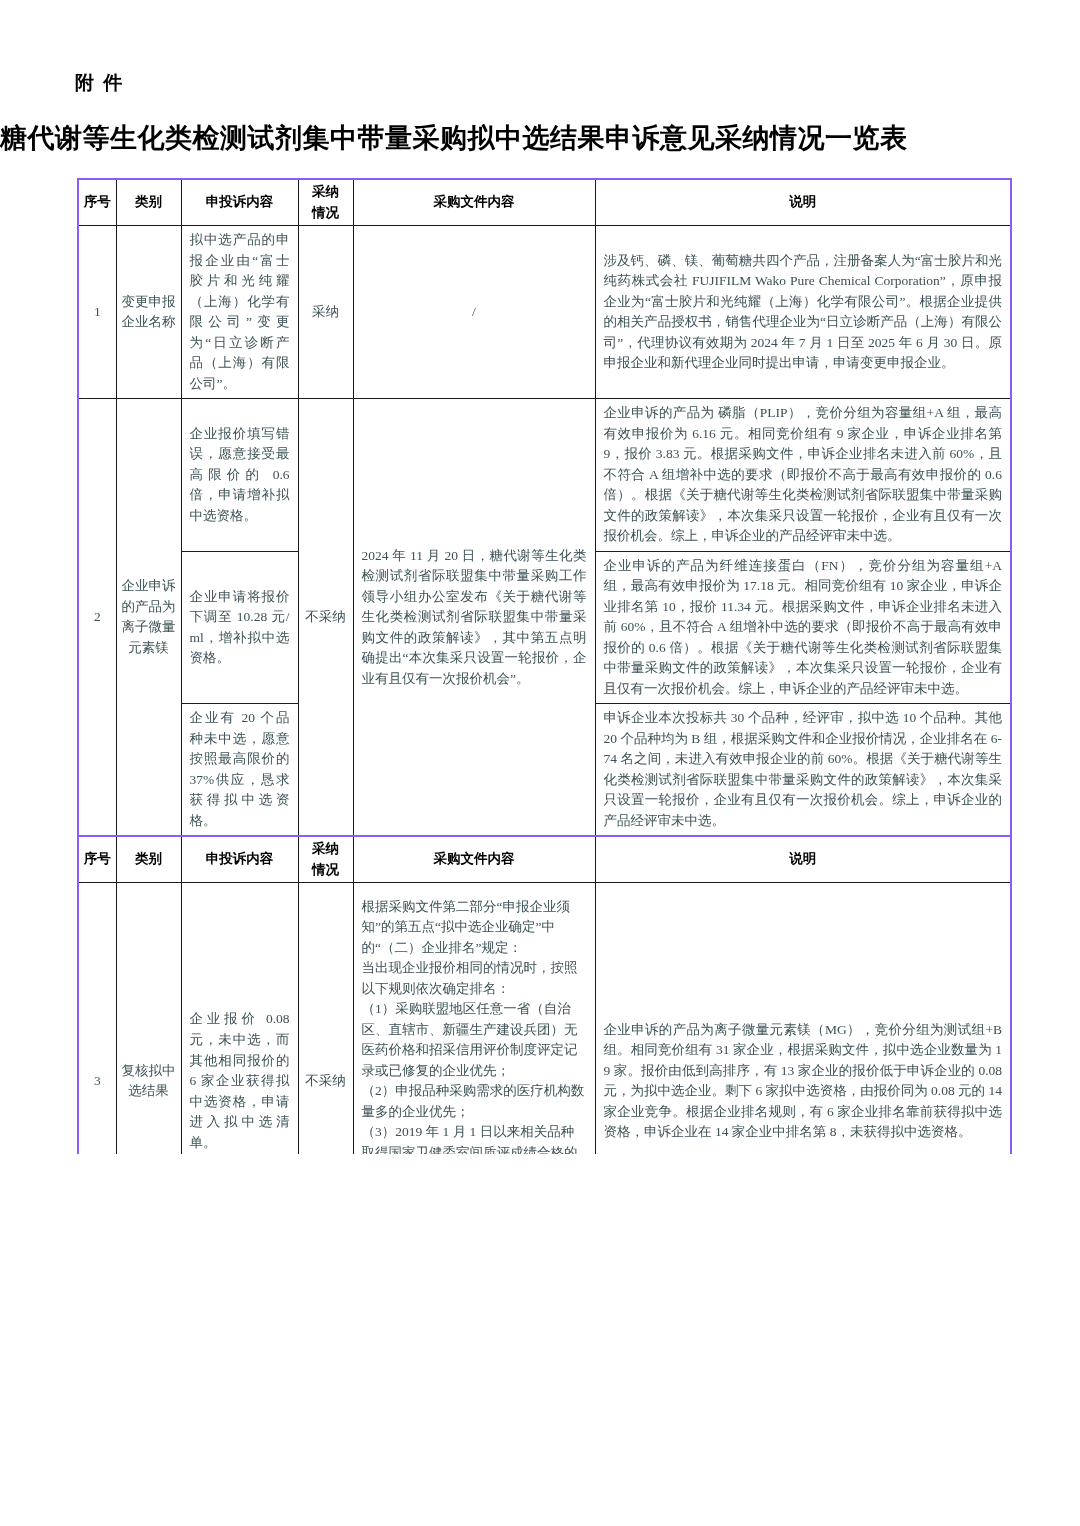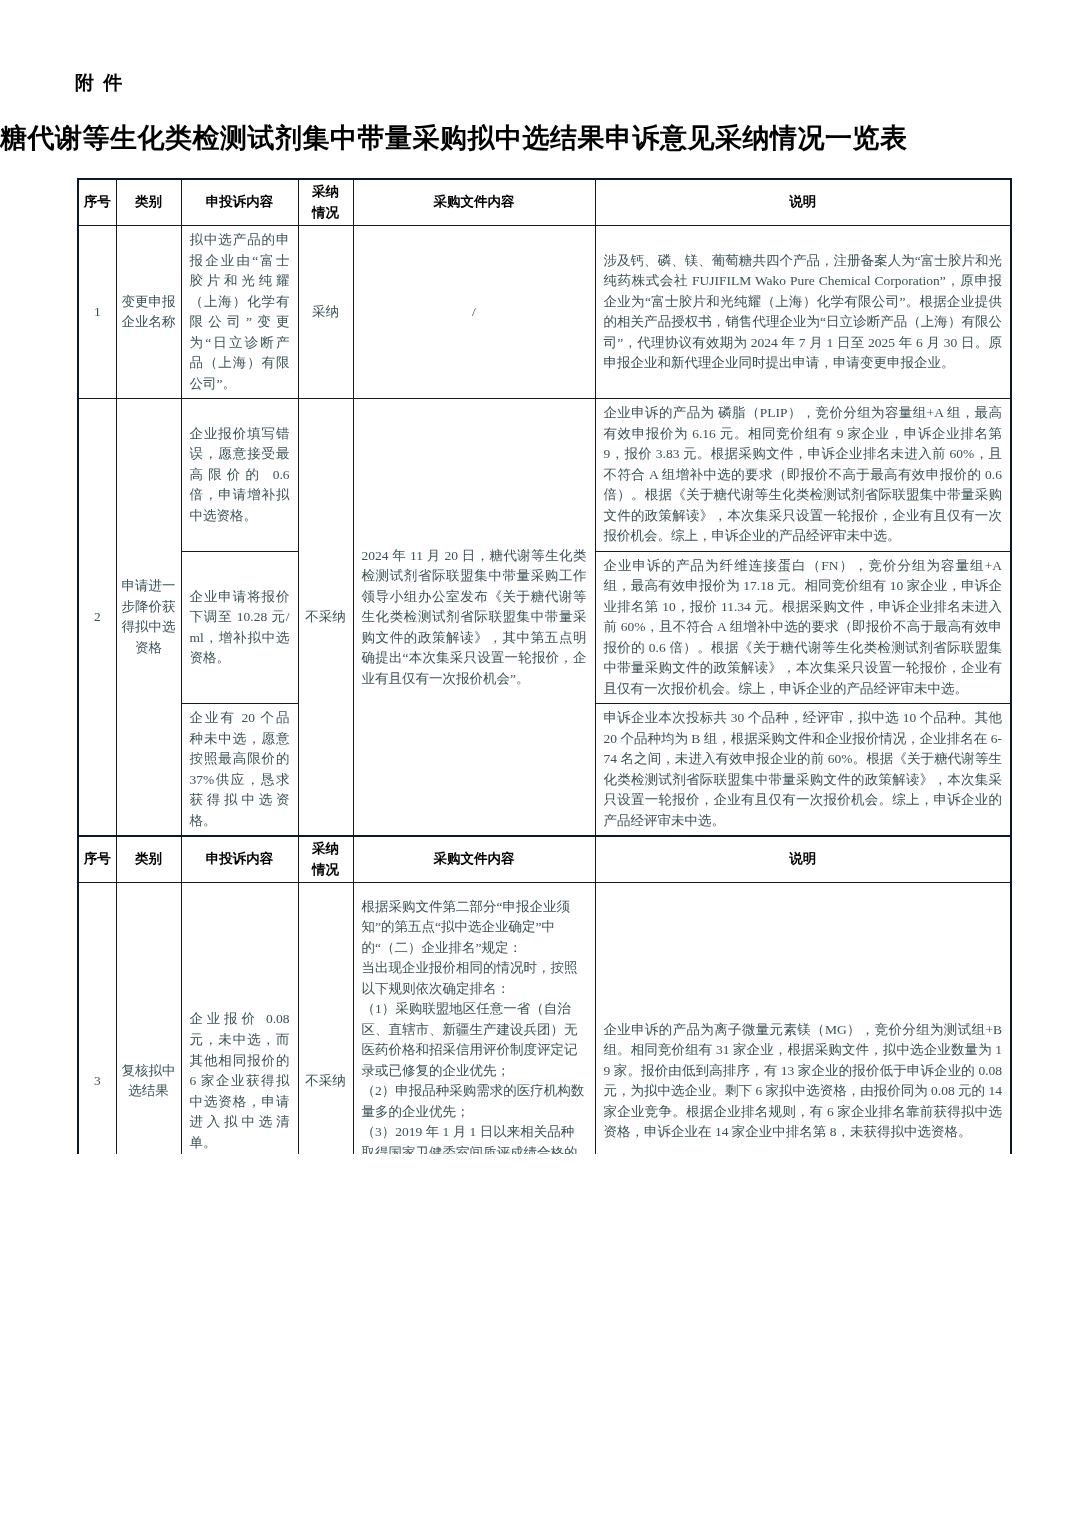--- a/index.html
+++ b/index.html
@@ -27,7 +27,7 @@
   table.appeal-table{
     position:absolute;left:77px;width:933px;
     border-collapse:collapse;table-layout:fixed;
-    border:2px solid #0f172a;
+    border:2px solid #8b5cf6;
   }
   #table1{top:178px;}
   #table2{top:835px;}

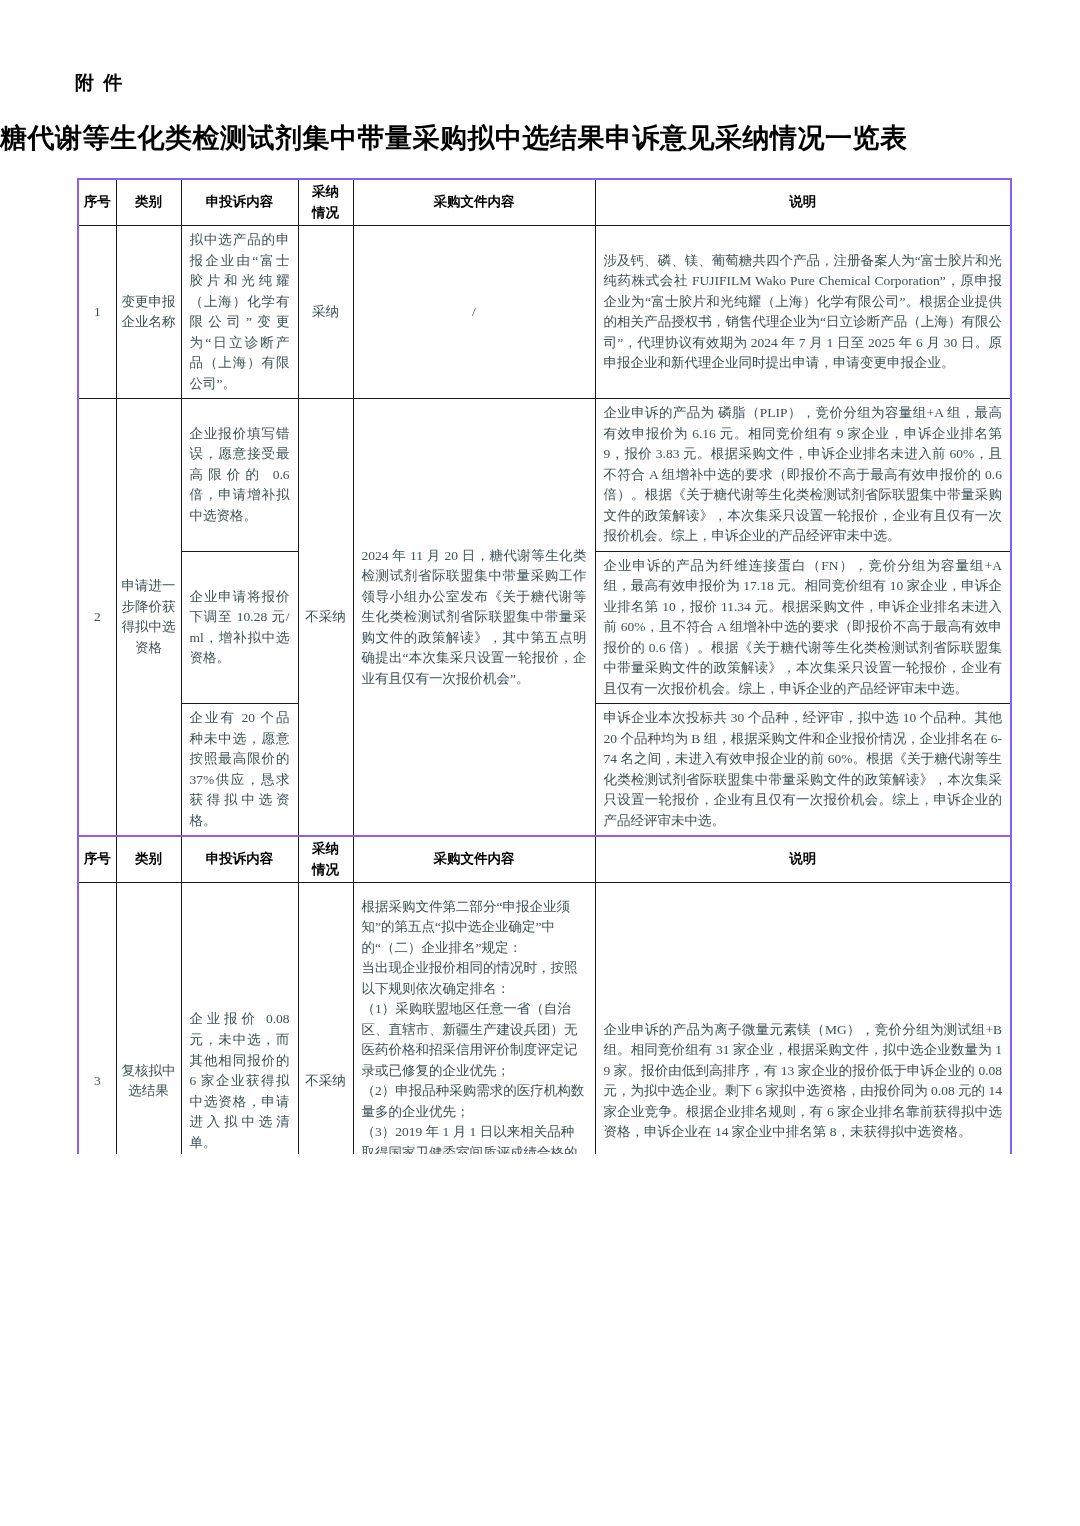--- a/index.html
+++ b/index.html
@@ -92,7 +92,7 @@
     </tr>
     <tr style="height:117px;">
       <td class="c" rowspan="3">2</td>
-      <td class="c" rowspan="3">申请进一步降价获得拟中选资格</td>
+      <td class="c" rowspan="3">企业申诉的产品为离子微量元素镁</td>
       <td class="j">企业报价填写错误，愿意接受最高限价的 0.6 倍，申请增补拟中选资格。</td>
       <td class="c" rowspan="3">不采纳</td>
       <td class="j" rowspan="3">2024 年 11 月 20 日，糖代谢等生化类检测试剂省际联盟集中带量采购工作领导小组办公室发布《关于糖代谢等生化类检测试剂省际联盟集中带量采购文件的政策解读》，其中第五点明确提出“本次集采只设置一轮报价，企业有且仅有一次报价机会”。</td>

